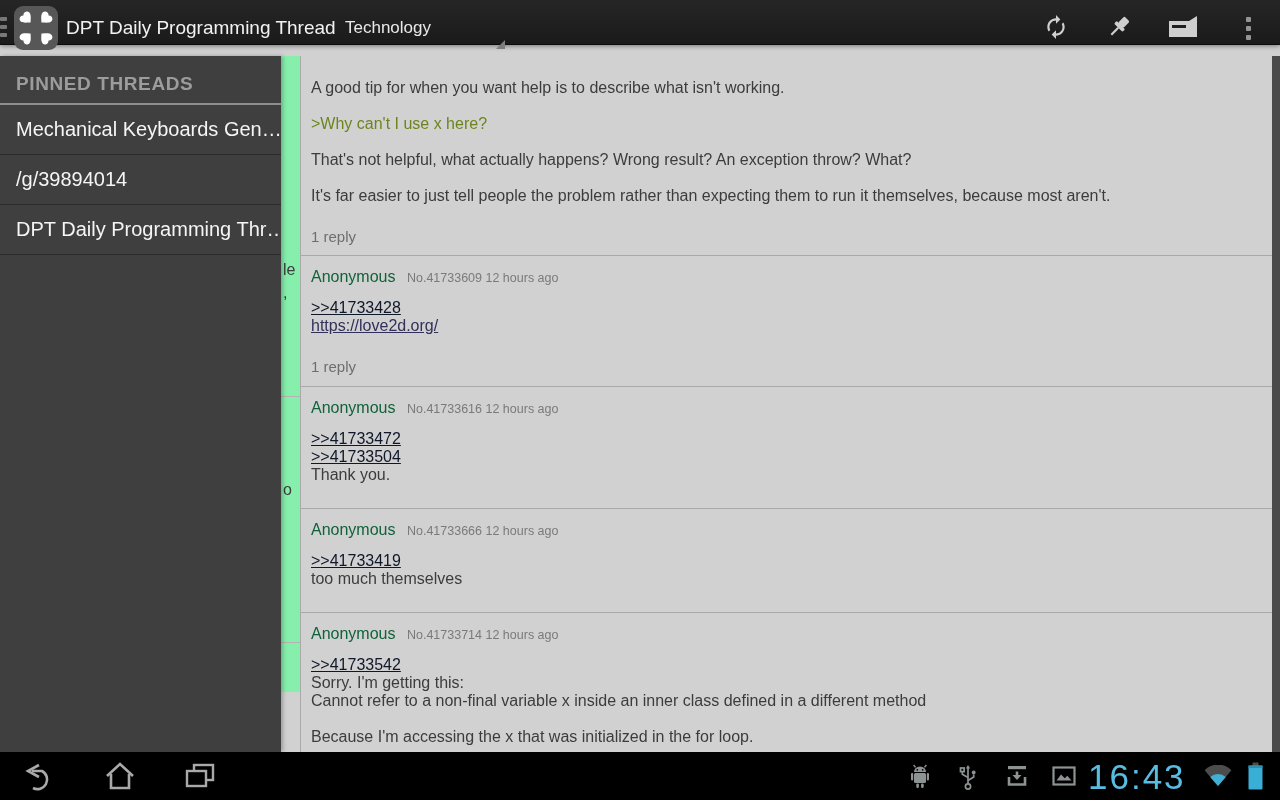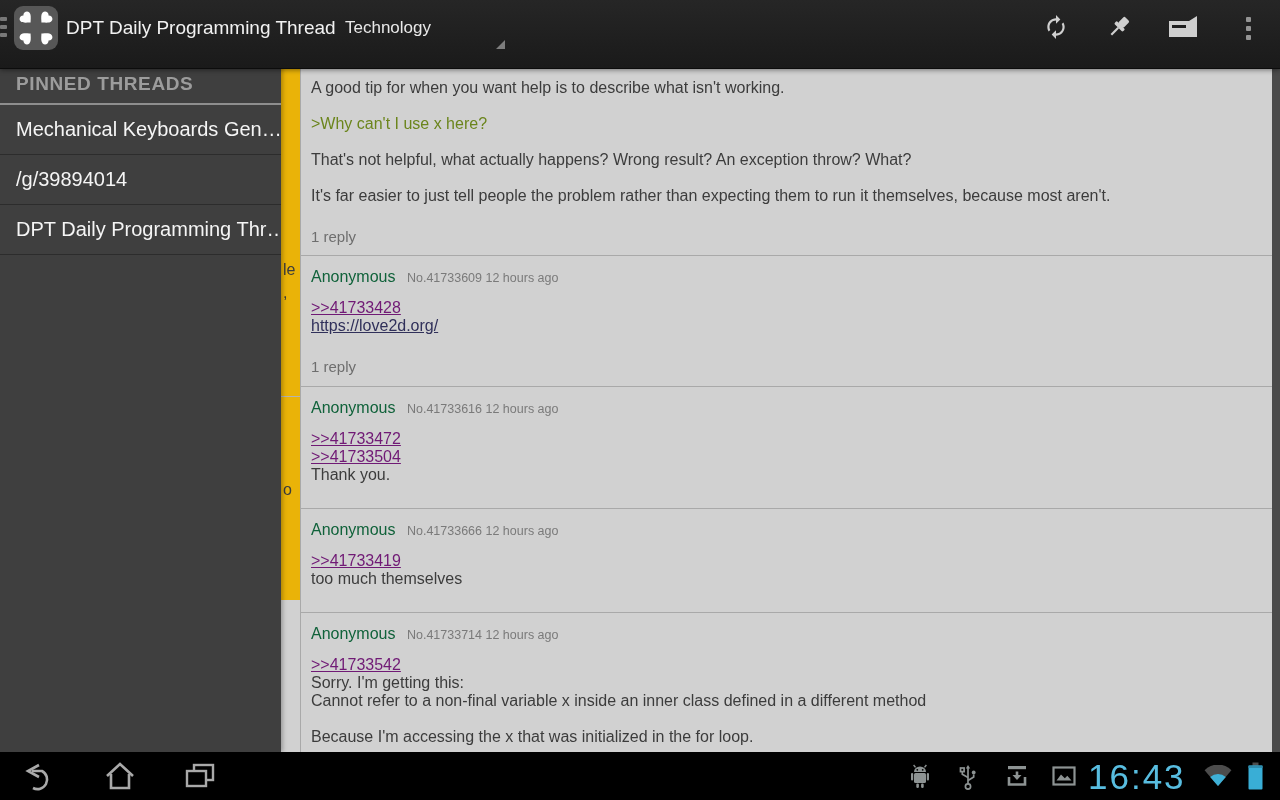--- a/index.html
+++ b/index.html
@@ -7,7 +7,7 @@
           font-family:"Liberation Sans","DejaVu Sans",sans-serif;}
 
   
-  .actionbar{position:absolute;left:0;top:0;width:1280px;height:68px;z-index:40;
+  .actionbar{position:absolute;left:0;top:0;width:1280px;height:44px;z-index:40;
              background:linear-gradient(#262626,#1a1a1a);box-shadow:0 1px 0 #0c0c0c,0 2px 5px rgba(0,0,0,.45);}
   .ham{position:absolute;left:0;top:17px;width:7px;height:22px;}
   .ham i{display:block;width:7px;height:4px;background:#787878;margin-bottom:4px;border-radius:1px;}

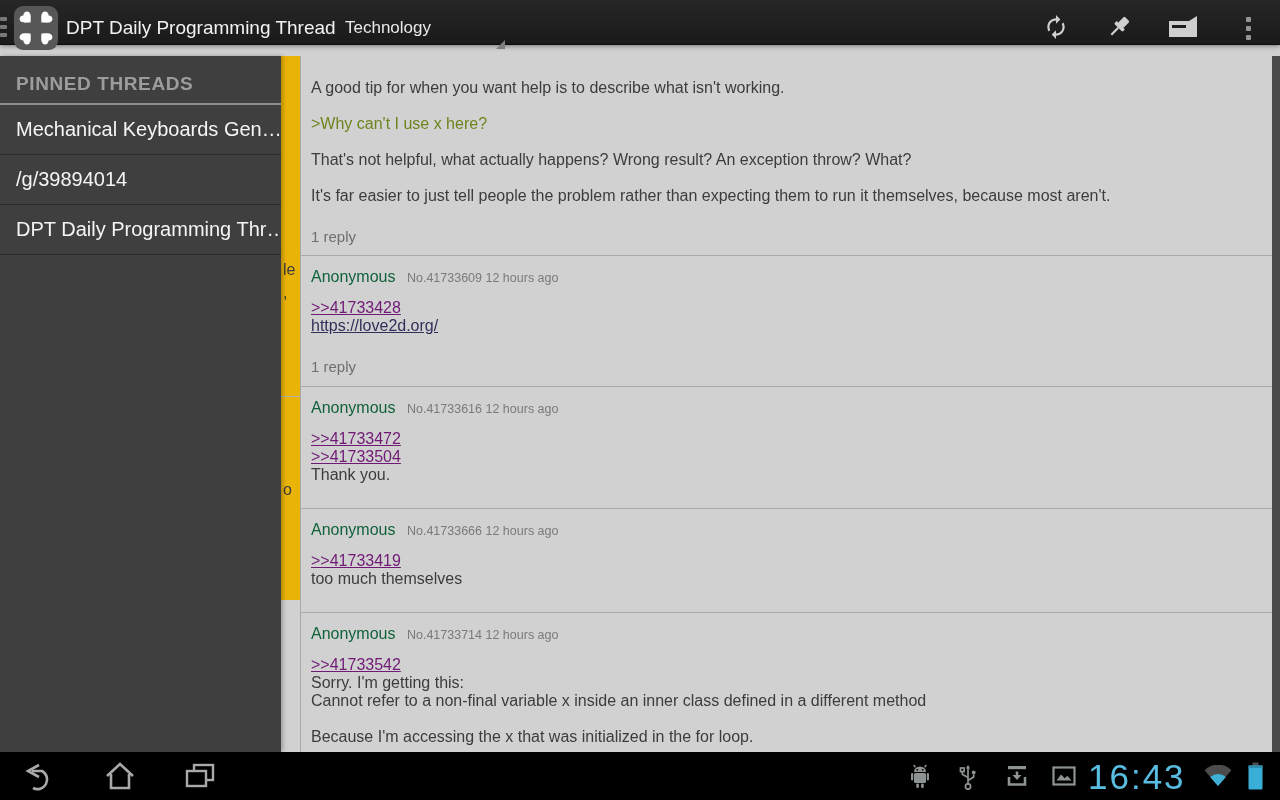--- a/index.html
+++ b/index.html
@@ -32,7 +32,7 @@
          border-bottom:1px solid #2c2c2c;white-space:nowrap;overflow:hidden;cursor:pointer;}
 
   
-  .peek{position:absolute;left:281px;top:56px;width:19px;height:544px;overflow:hidden;z-index:5;background:#eab308;}
+  .peek{position:absolute;left:281px;top:56px;width:19px;height:636px;overflow:hidden;z-index:5;background:#86efac;}
   .frag{position:absolute;left:2px;font-size:16px;line-height:18px;color:#3c3c3c;white-space:nowrap;}
   .pline{position:absolute;left:0;right:0;height:0;border-top:1px solid #b3b3b3;}
 

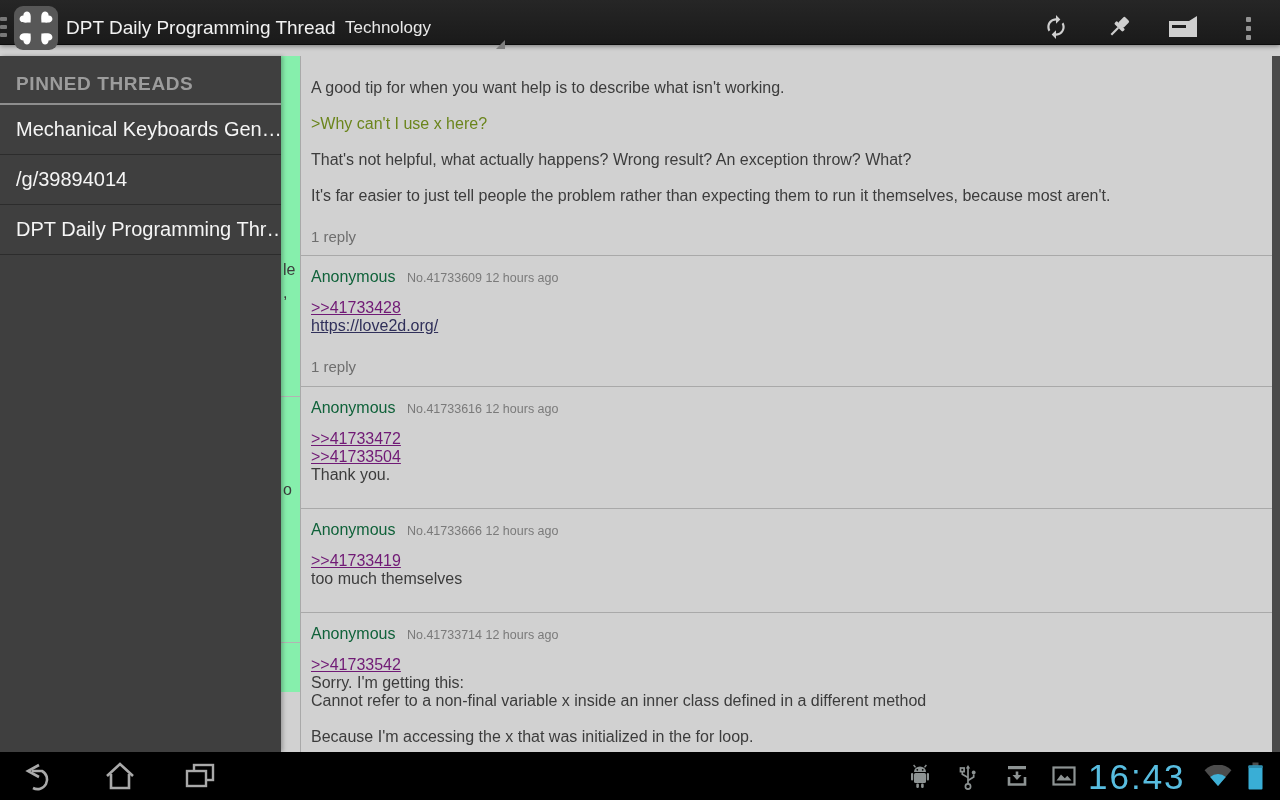--- a/index.html
+++ b/index.html
@@ -49,7 +49,7 @@
   .ln{font-size:16px;line-height:18px;color:#3c3c3c;}
   .ln.para{margin-top:18px;}
   .g{color:#6b851c;}
-  .q{color:#701a75;text-decoration:underline;cursor:pointer;display:inline-block;}
+  .q{color:#0f172a;text-decoration:underline;cursor:pointer;display:inline-block;}
   .l{color:#30305a;text-decoration:underline;cursor:pointer;display:inline-block;}
   .replies{margin-top:23px;font-size:15px;line-height:18px;color:#6e6e6e;cursor:pointer;}
   .scrollbar{position:absolute;right:0;top:56px;width:8px;height:696px;background:#4a4a4a;z-index:6;}

